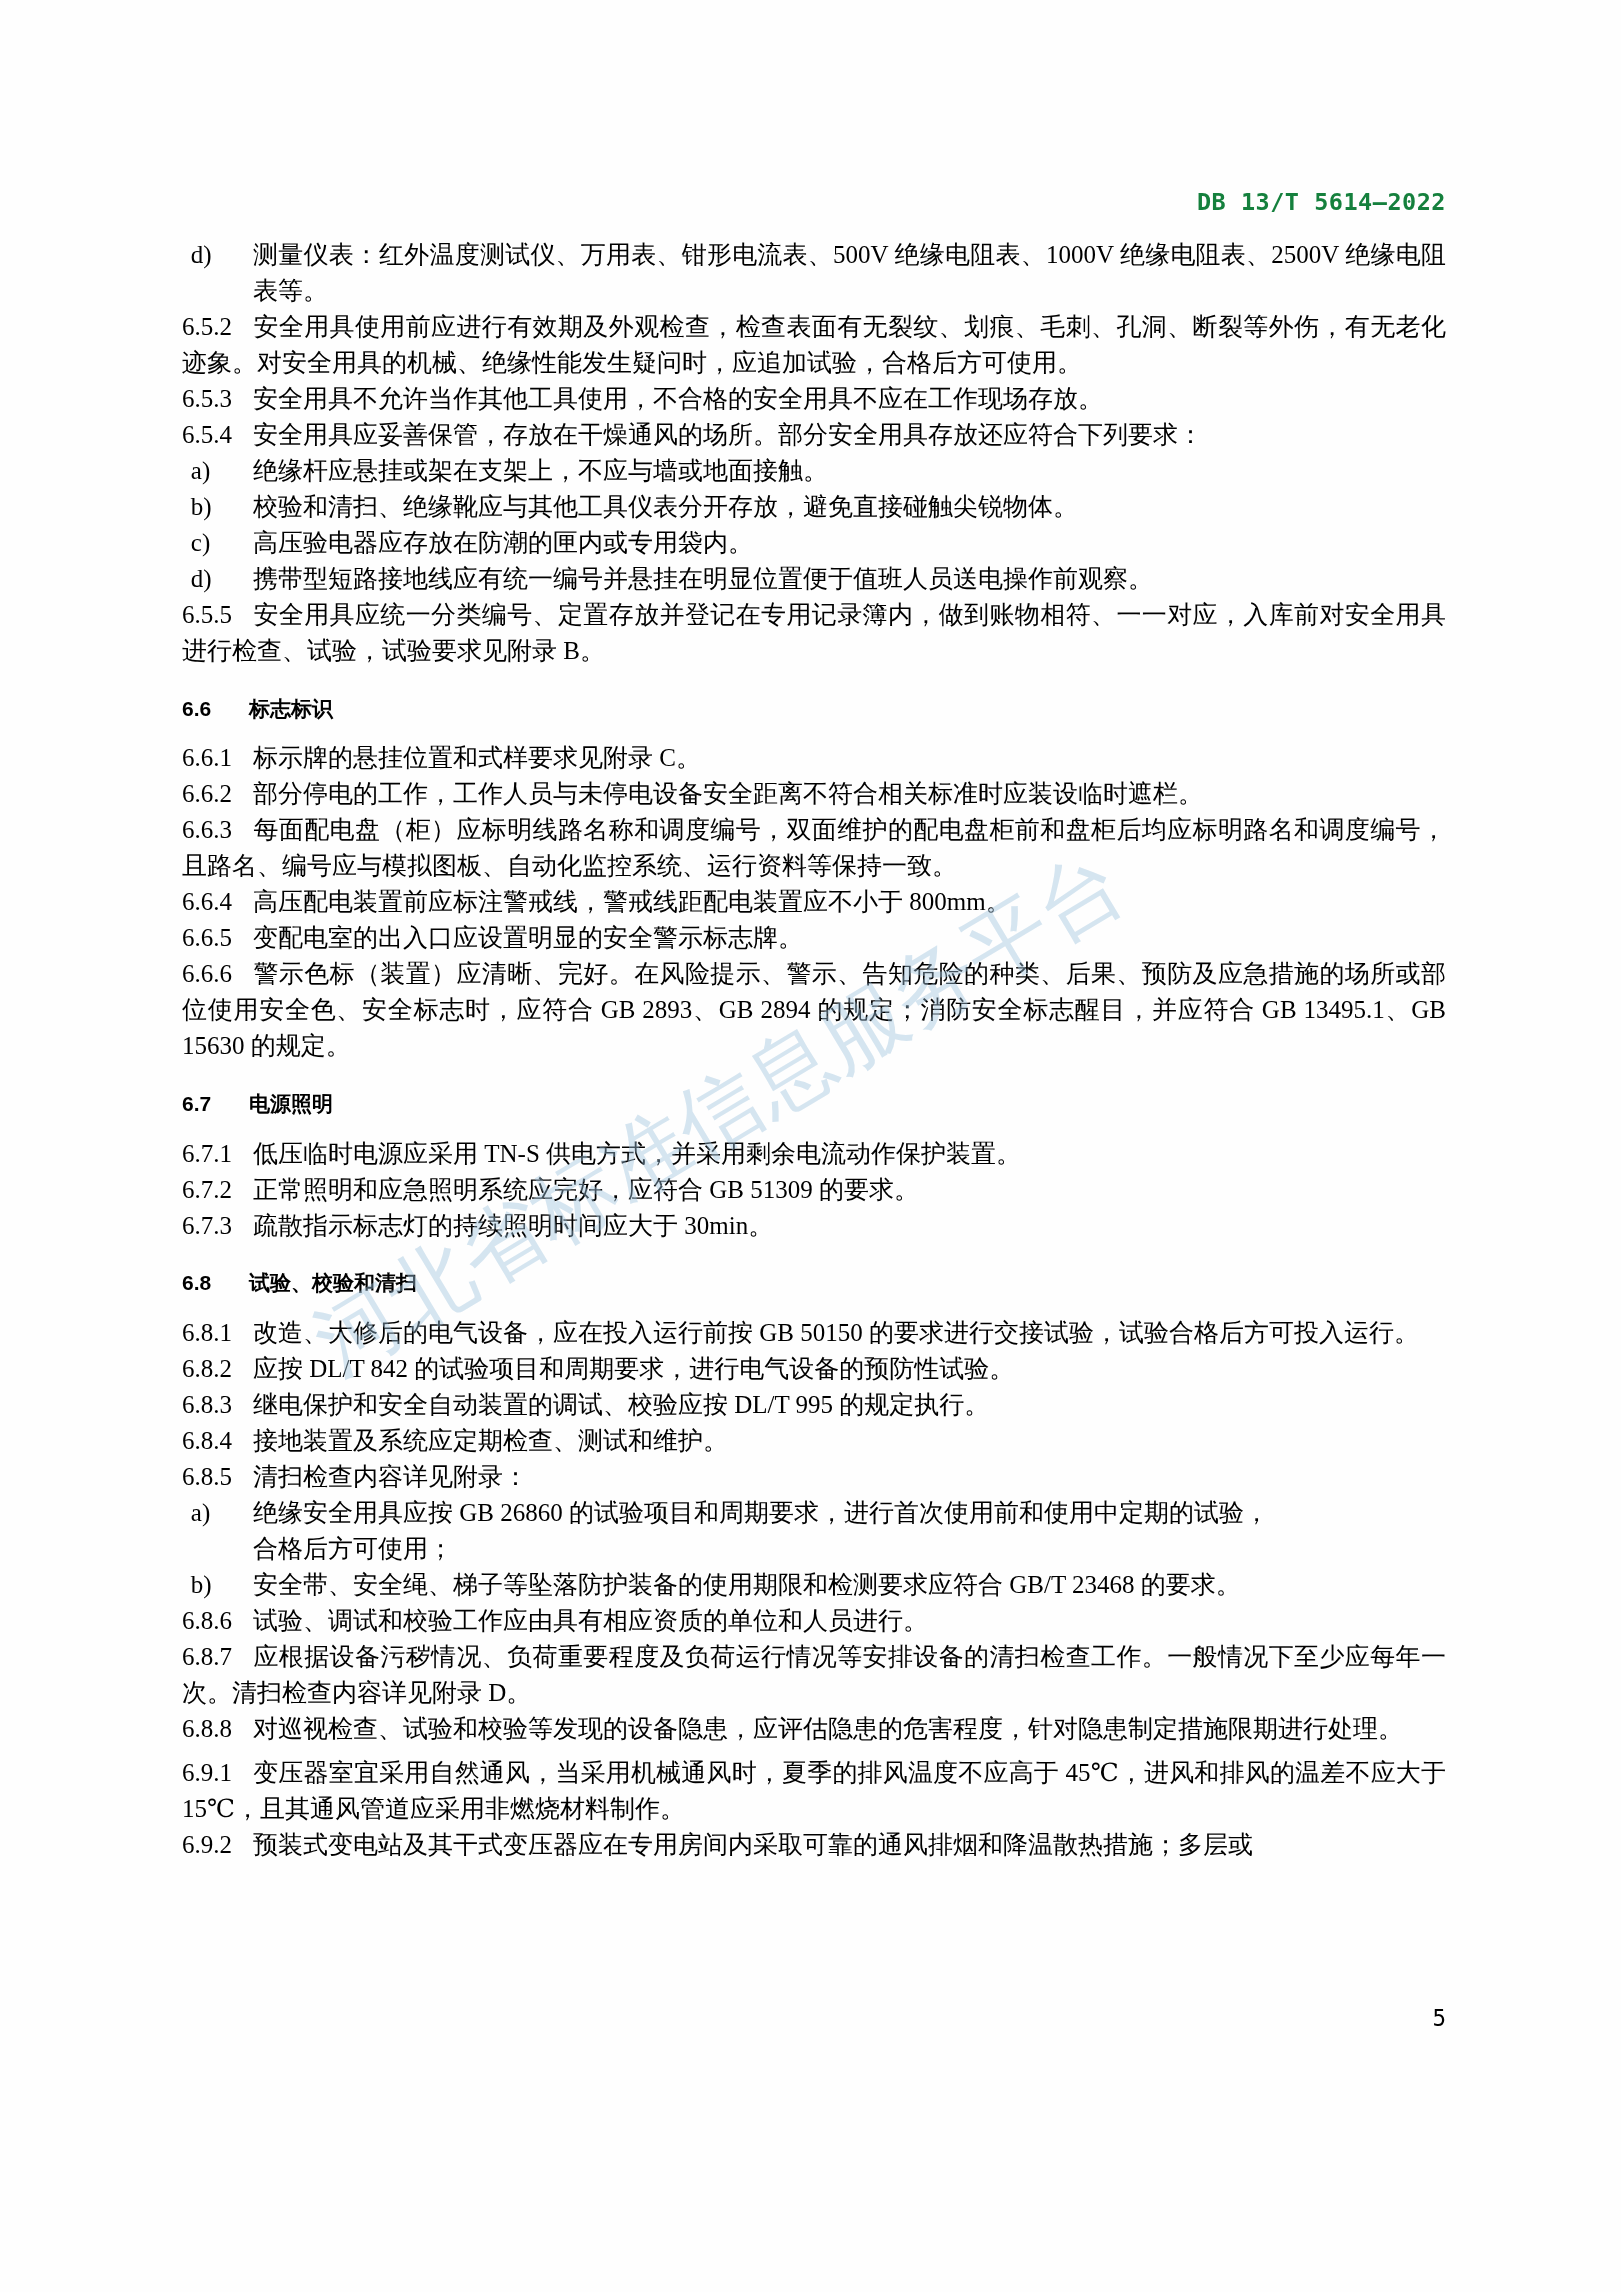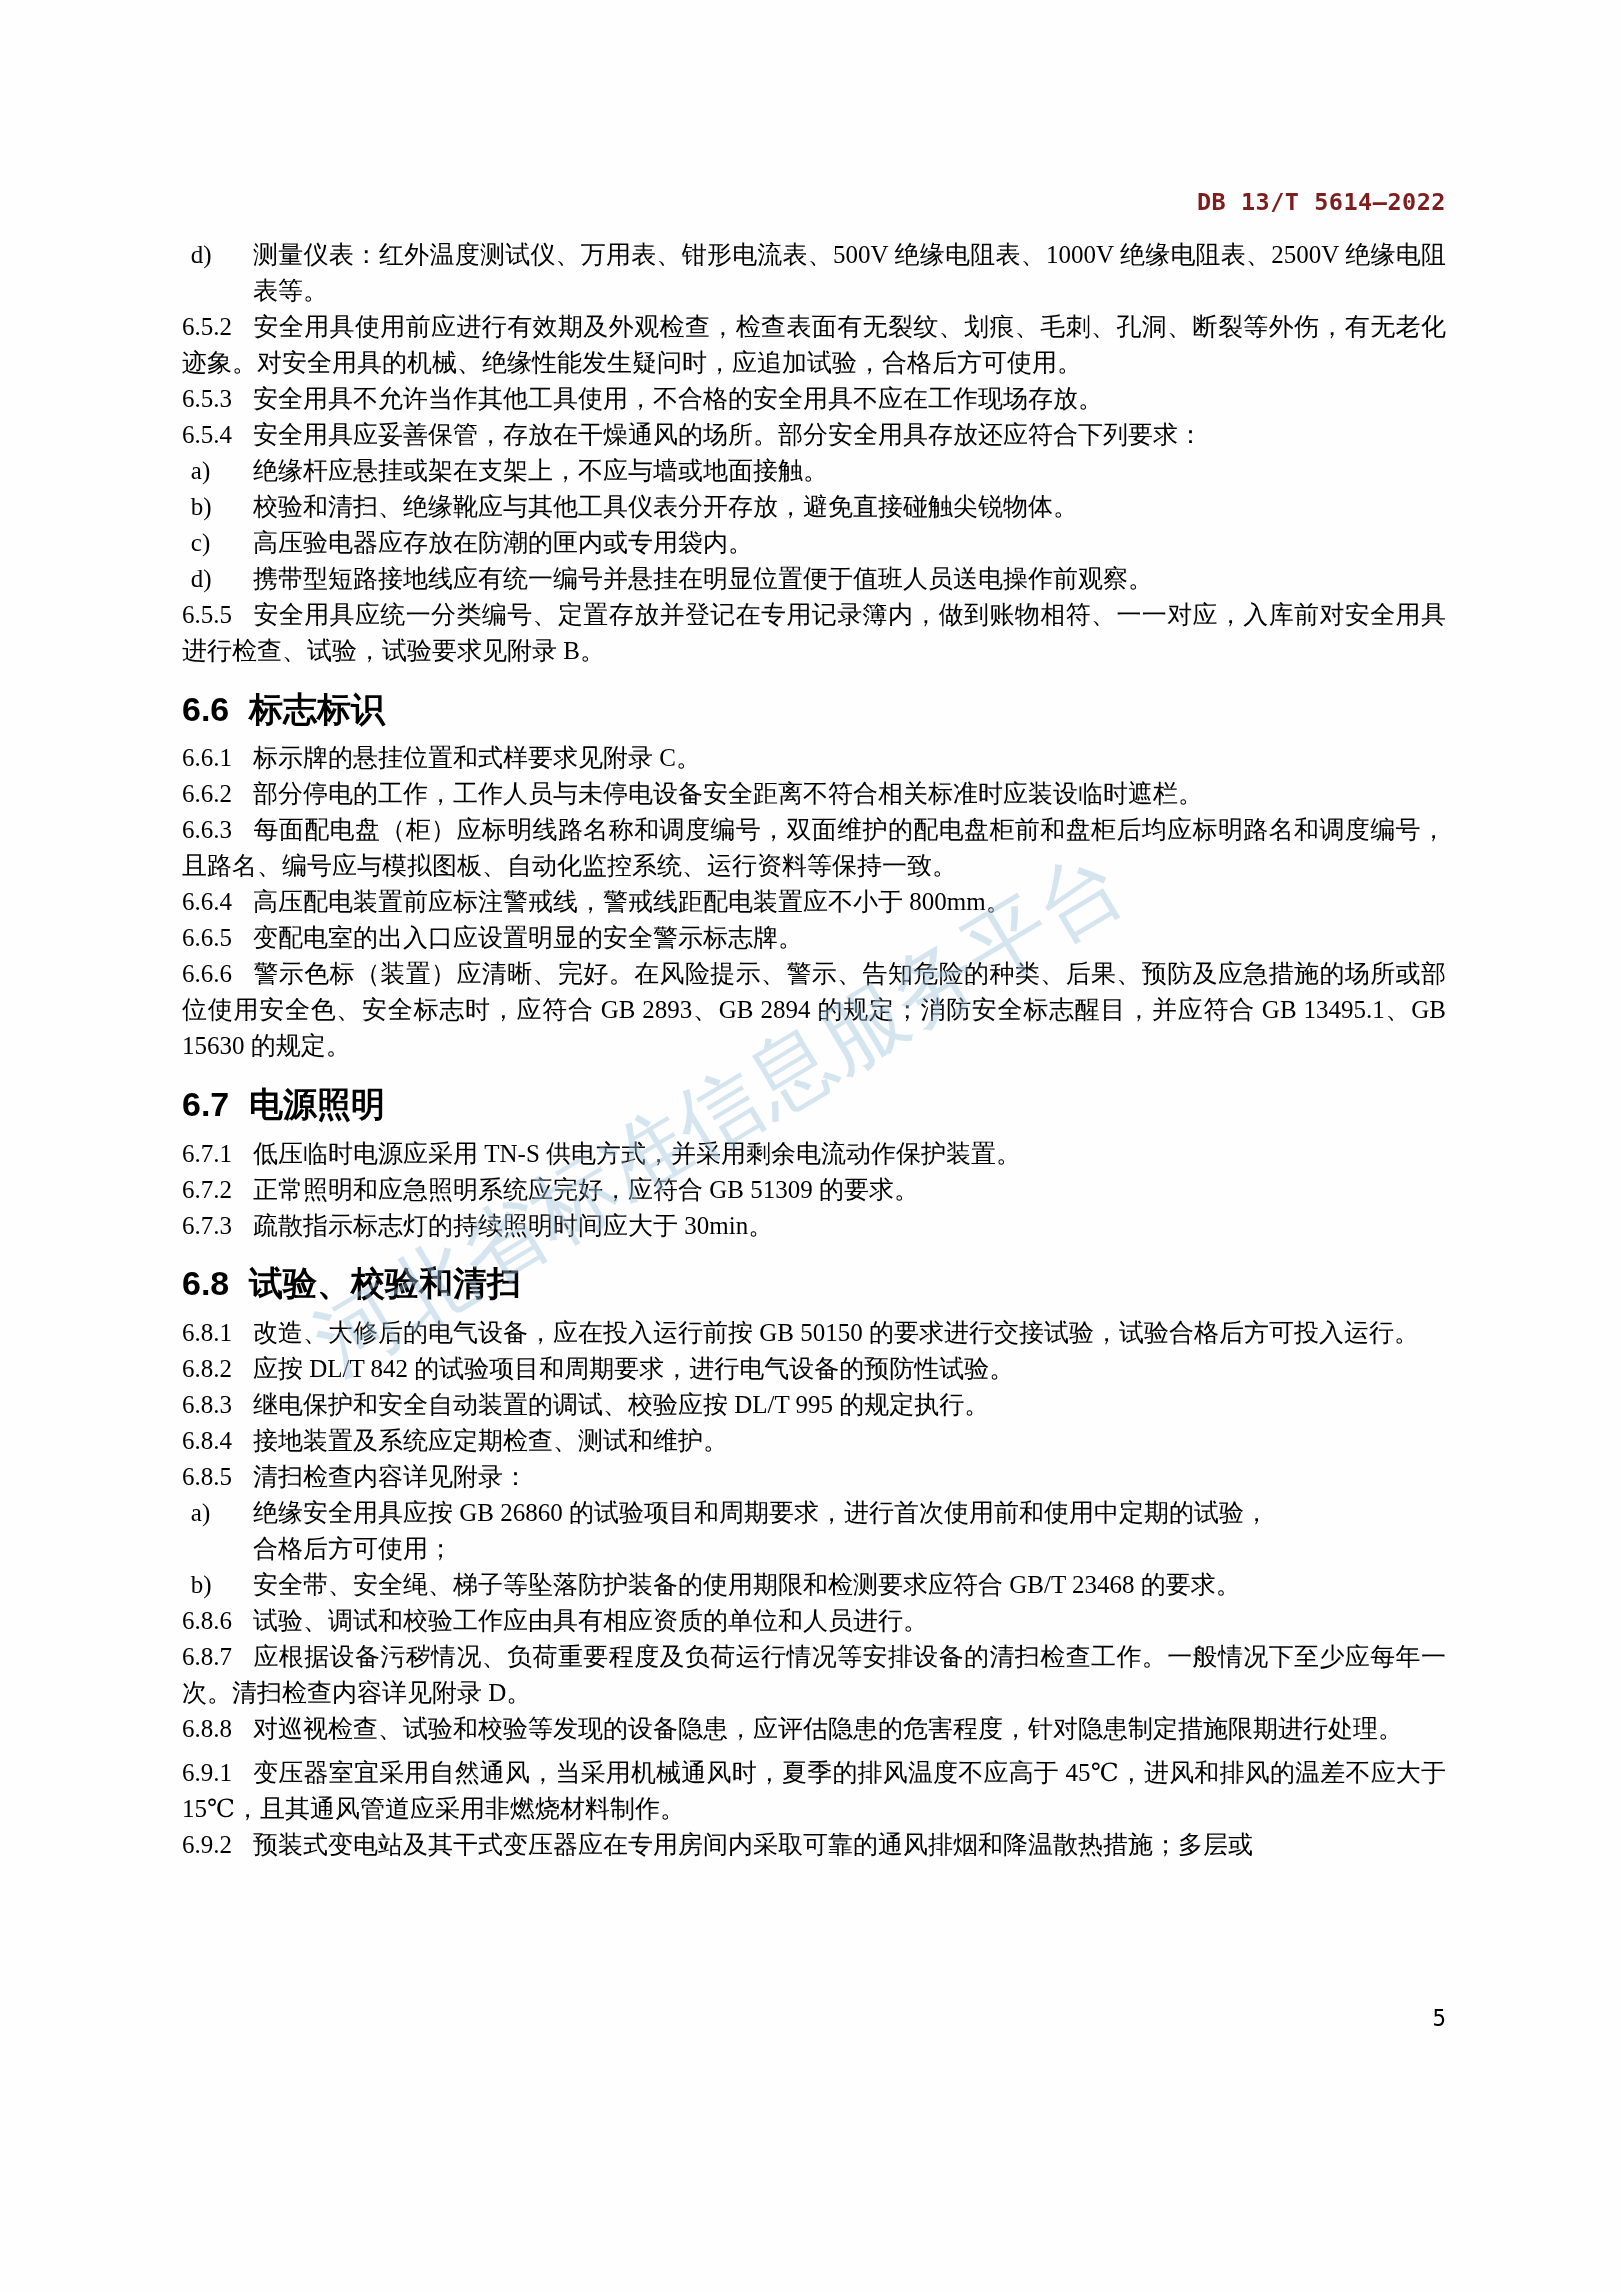--- a/index.html
+++ b/index.html
@@ -31,7 +31,7 @@
     font-size: 23.5px;
     font-weight: bold;
     letter-spacing: 0.5px;
-    color: #7f1d1d;
+    color: #15803d;
   }
   .header-rule {
     position: absolute;

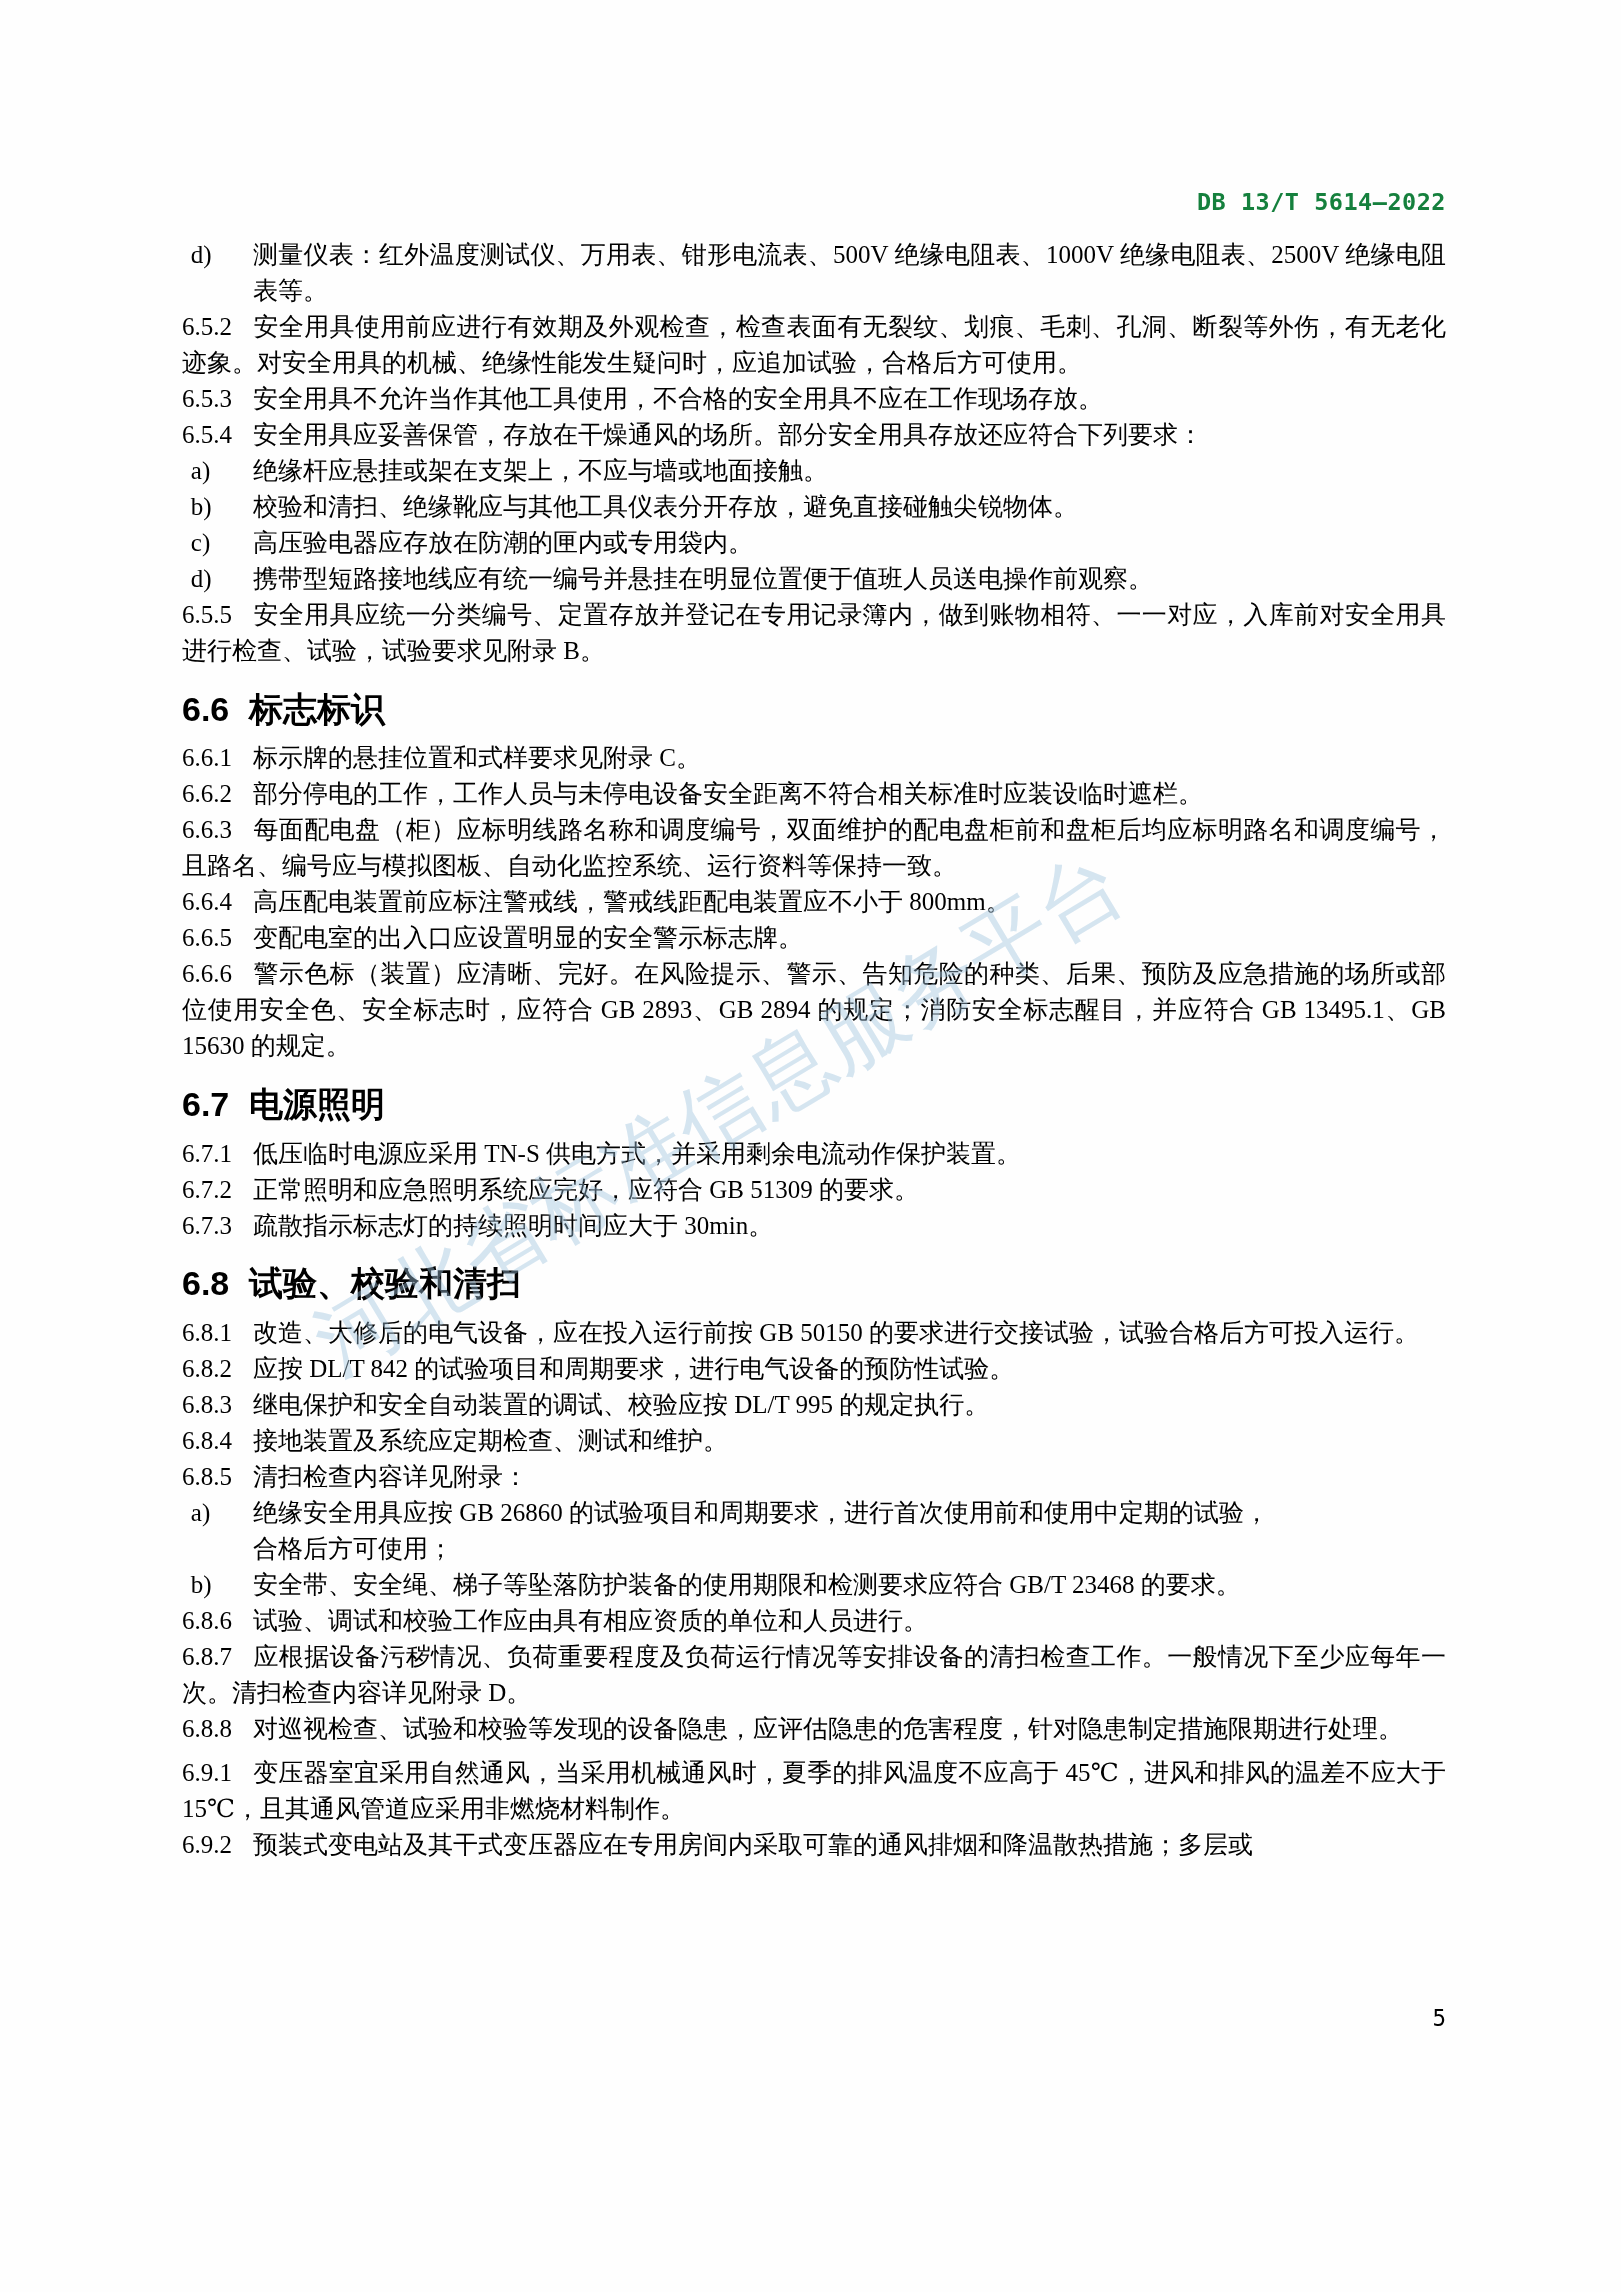--- a/index.html
+++ b/index.html
@@ -81,7 +81,7 @@
   }
   h2.sect {
     font-family: "Liberation Sans", "DejaVu Sans", sans-serif;
-    font-size: 34px;
+    font-size: 21px;
     font-weight: bold;
     margin: 0;
     padding: 0;

